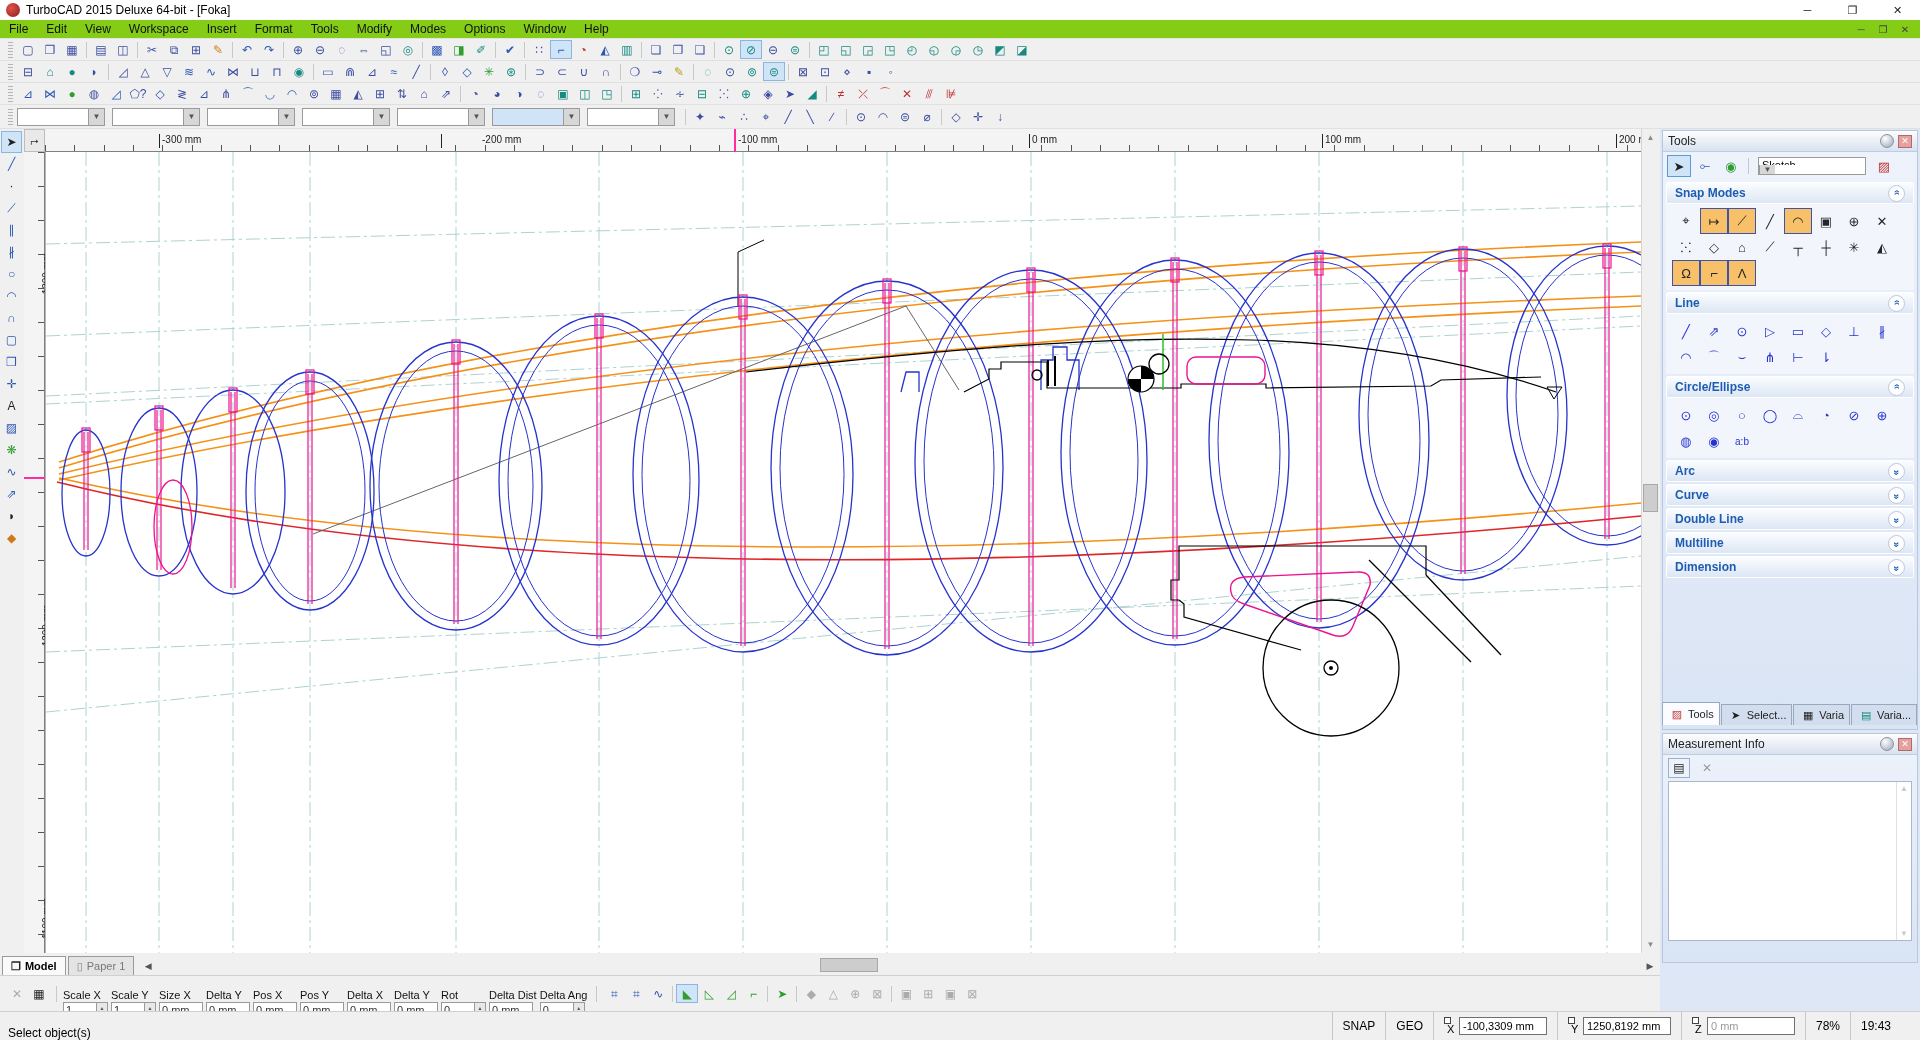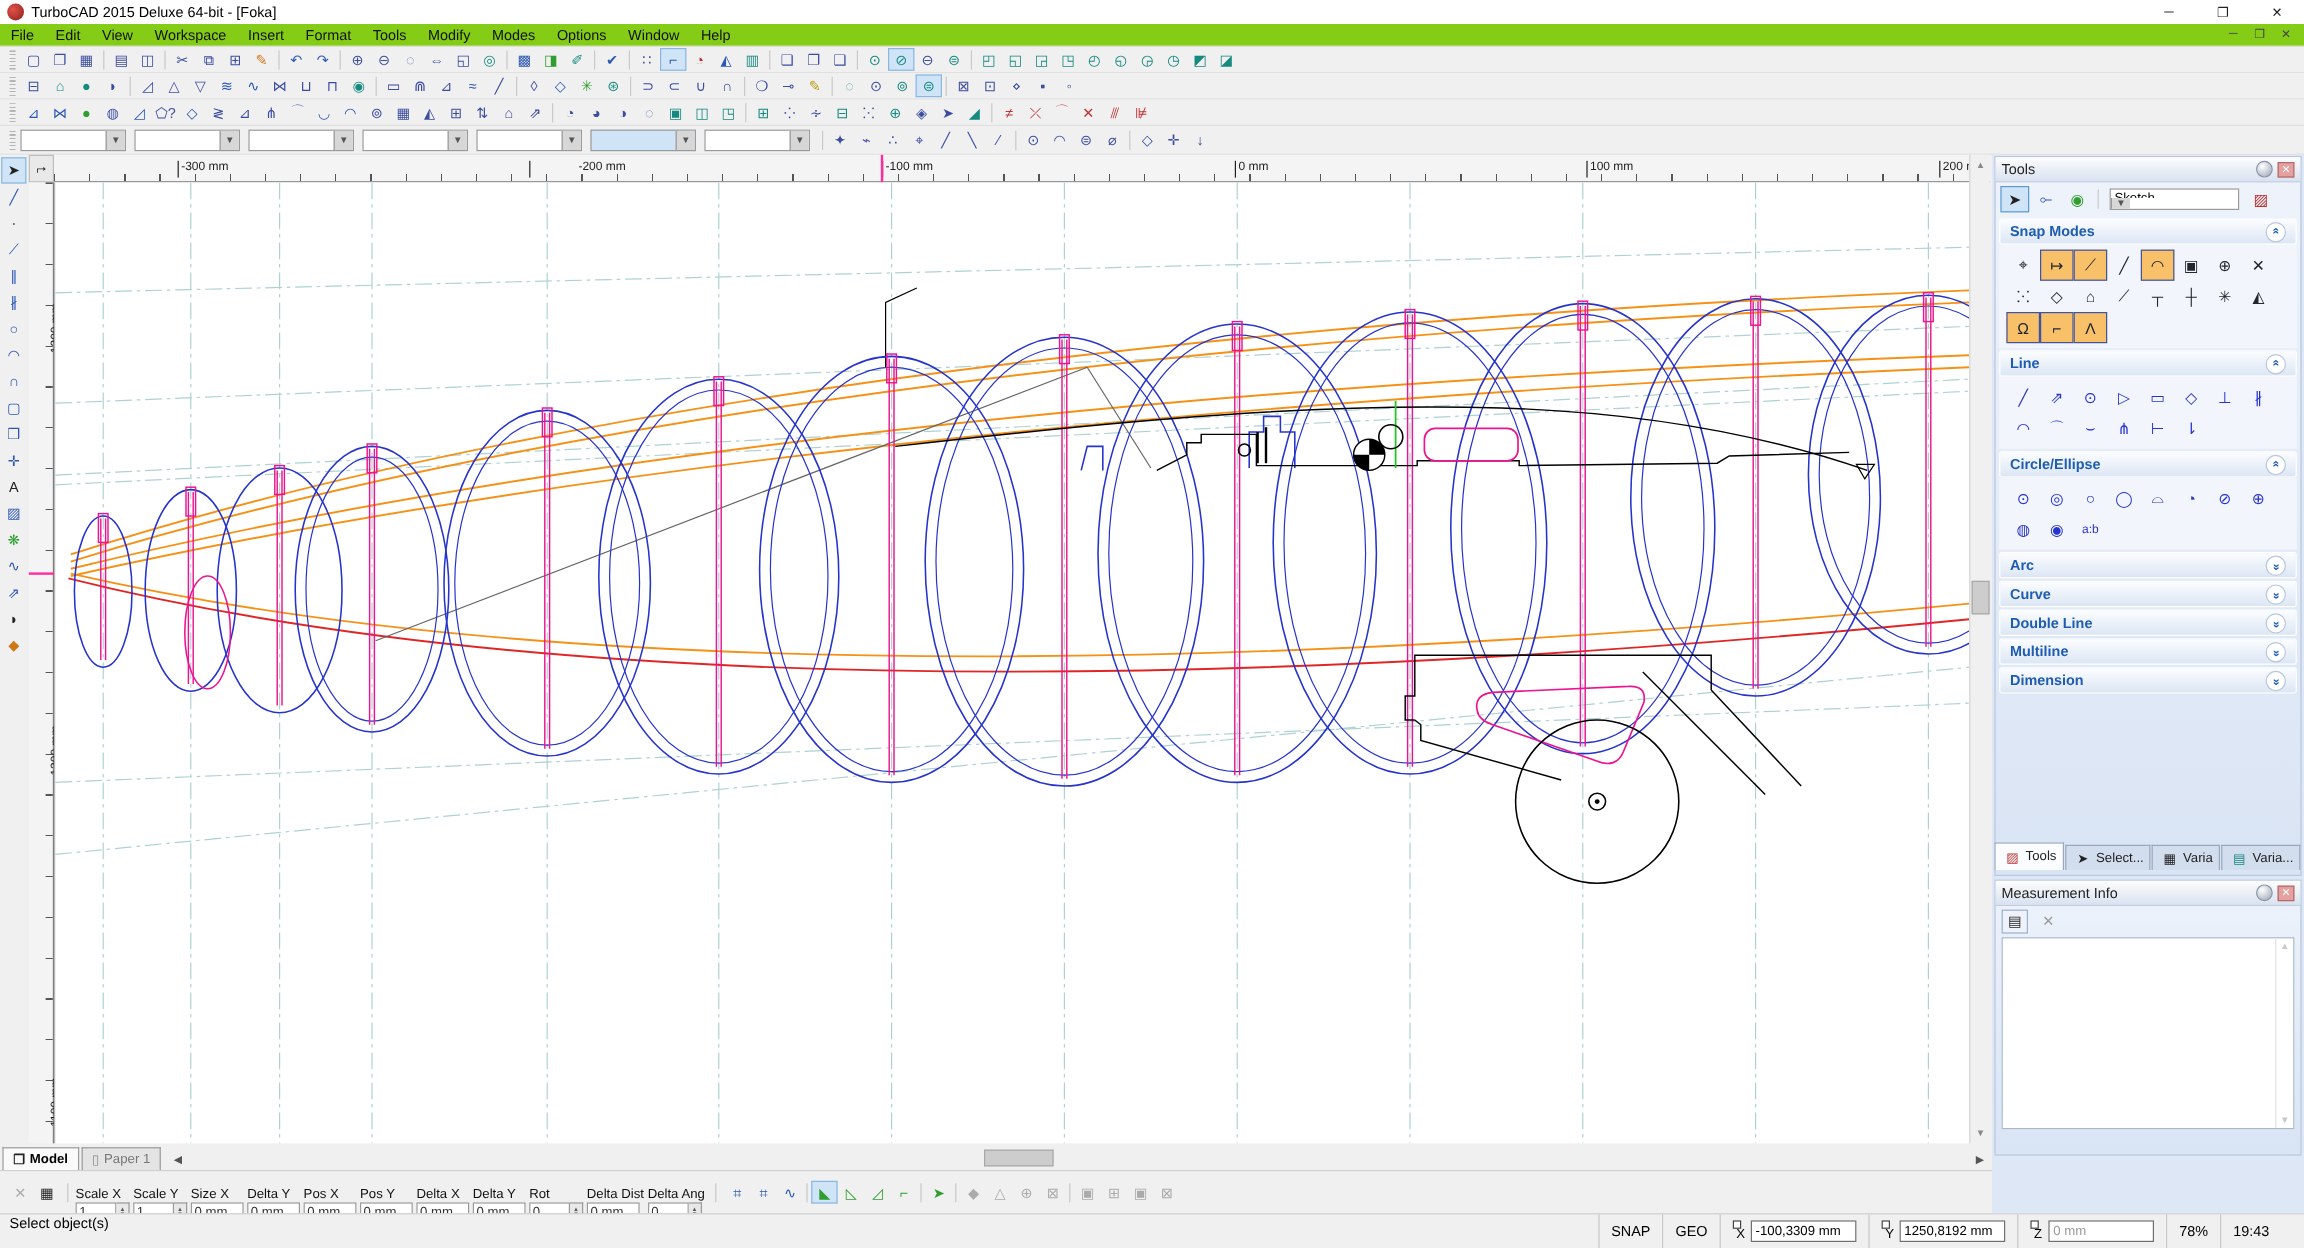--- a/index.html
+++ b/index.html
@@ -366,7 +366,7 @@
 
   <div class="corner">⮣</div>
   <div class="hruler" id="hruler">
-      <span class="hlabel" style="left: 103px;">-300 mm</span>
+      <span class="hlabel" style="left: 114px;">-300 mm</span>
       <span class="hlabel" style="left: 396px; padding-left: 40px;">-200 mm</span>
       <span class="hlabel" style="left: 690px;">-100 mm</span>
       <span class="hlabel" style="left: 984px;">0 mm</span>

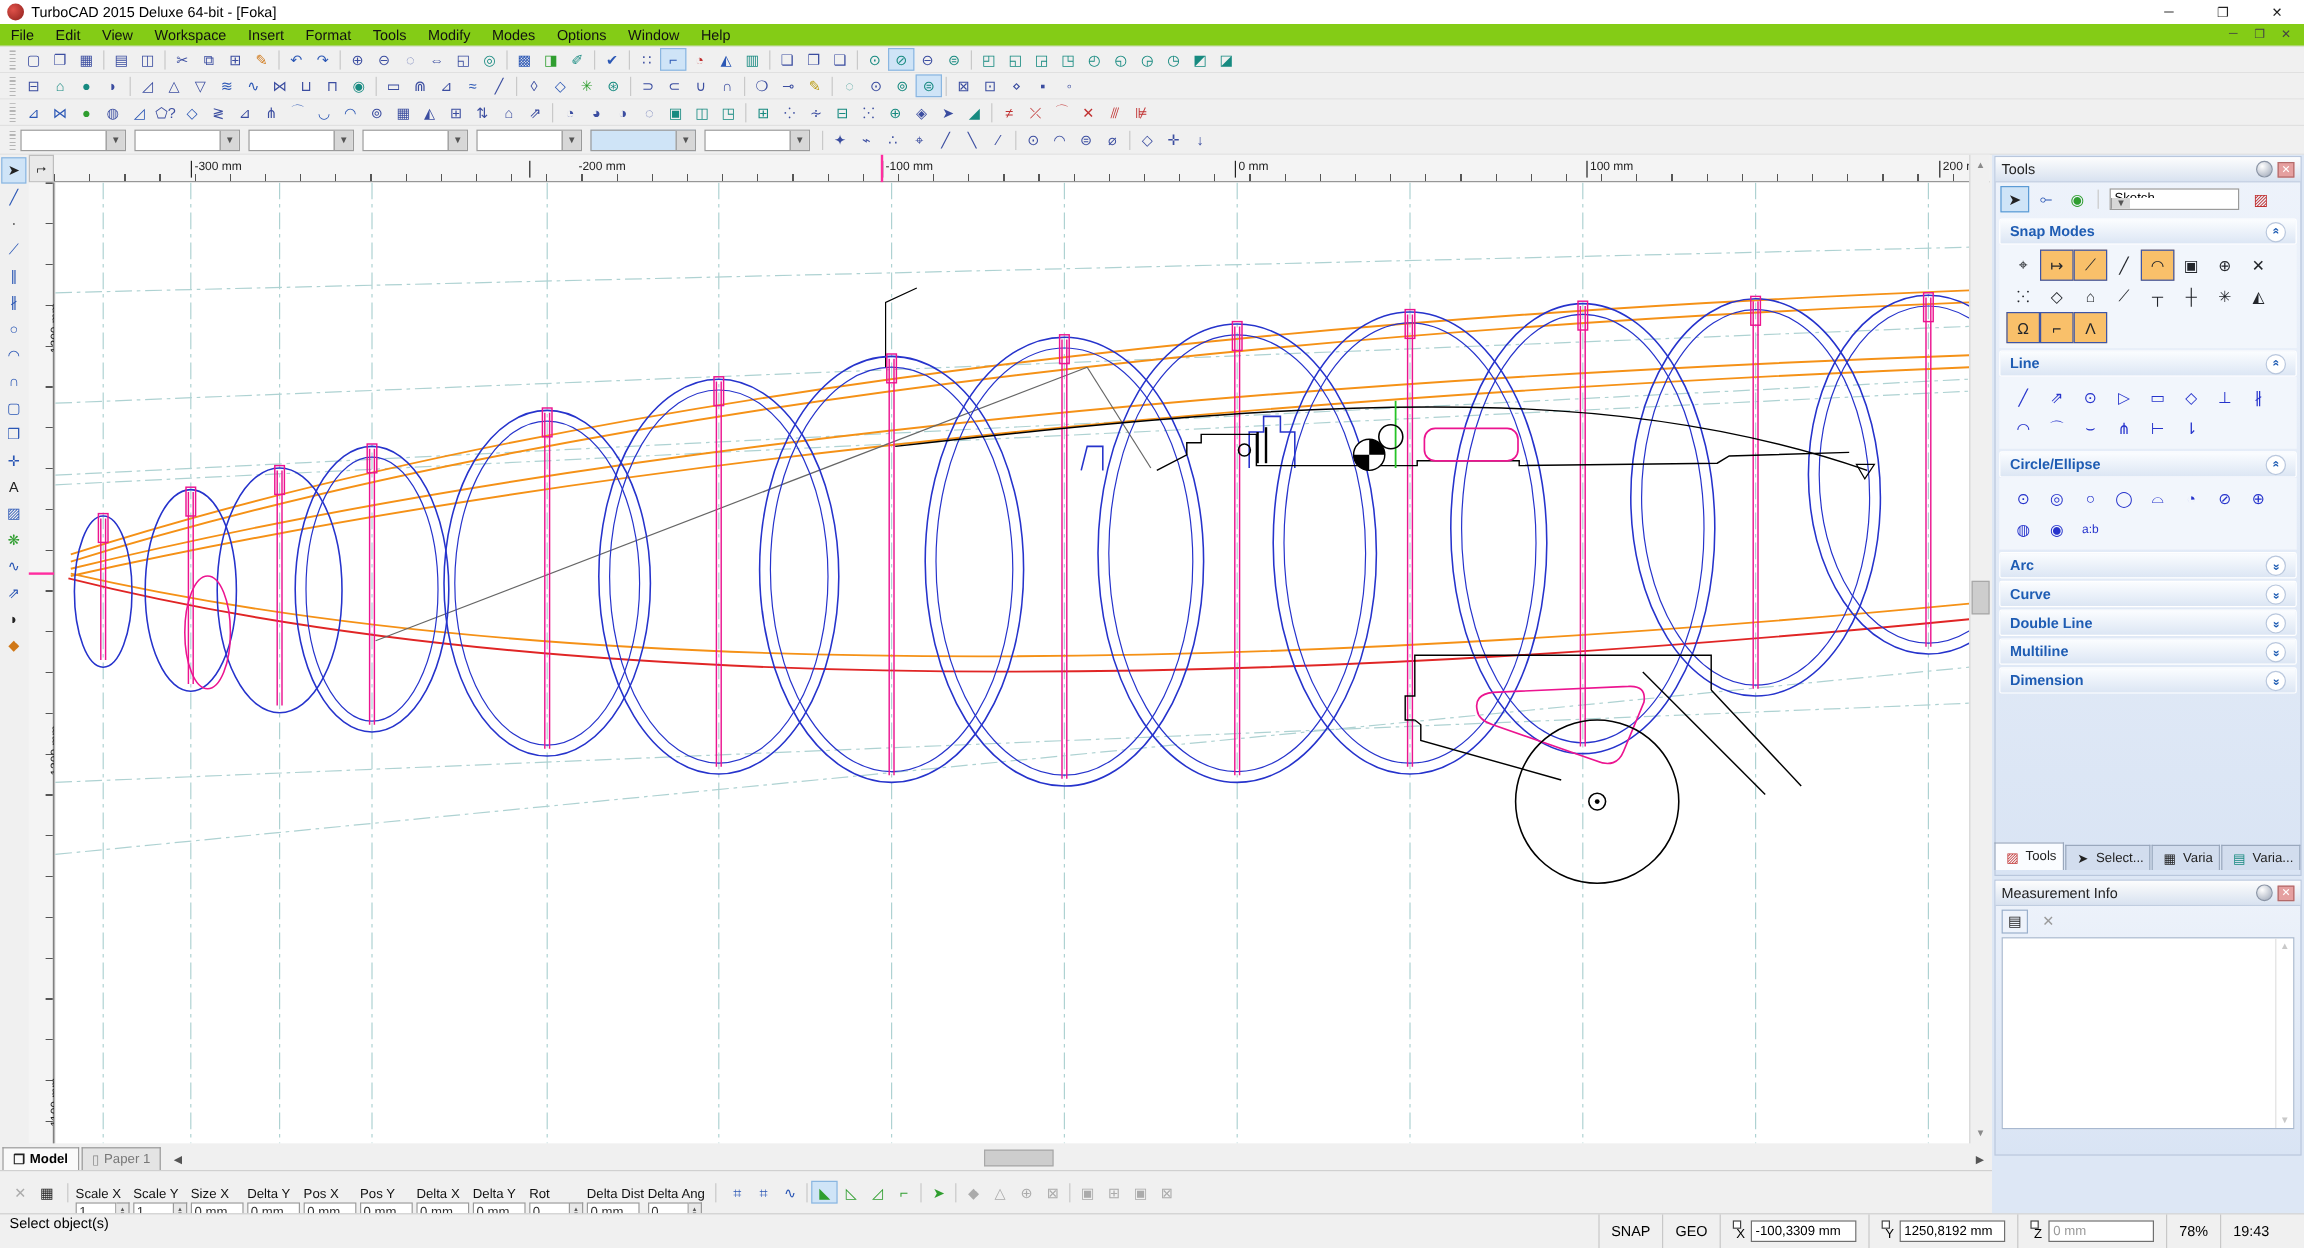--- a/index.html
+++ b/index.html
@@ -64,7 +64,7 @@
   .spin { width:11px; height:16px; border:1px solid #9a9a9a; border-left:none; background:#e8e8e8; display:flex; flex-direction:column; align-items:center; justify-content:center; font-size:5px; color:#555; line-height:4px; }
 
   
-  .statusbar { position:absolute; left:0; top:1011px; width:1920px; height:29px; background:#f0f0f0; border-top:1px solid #cfcfcf; display:flex; align-items:flex-start; }
+  .statusbar { position:absolute; left:0; top:1011px; width:1920px; height:29px; background:#f0f0f0; border-top:1px solid #cfcfcf; display:flex; align-items:flex-end; }
   .prompt { padding-left:8px; color:#000; }
   .sright { margin-left:auto; display:flex; align-items:center; height:100%; }
   .sitem { padding:0 10px; border-left:1px solid #c8c8c8; height:100%; display:flex; align-items:center; color:#000; }

